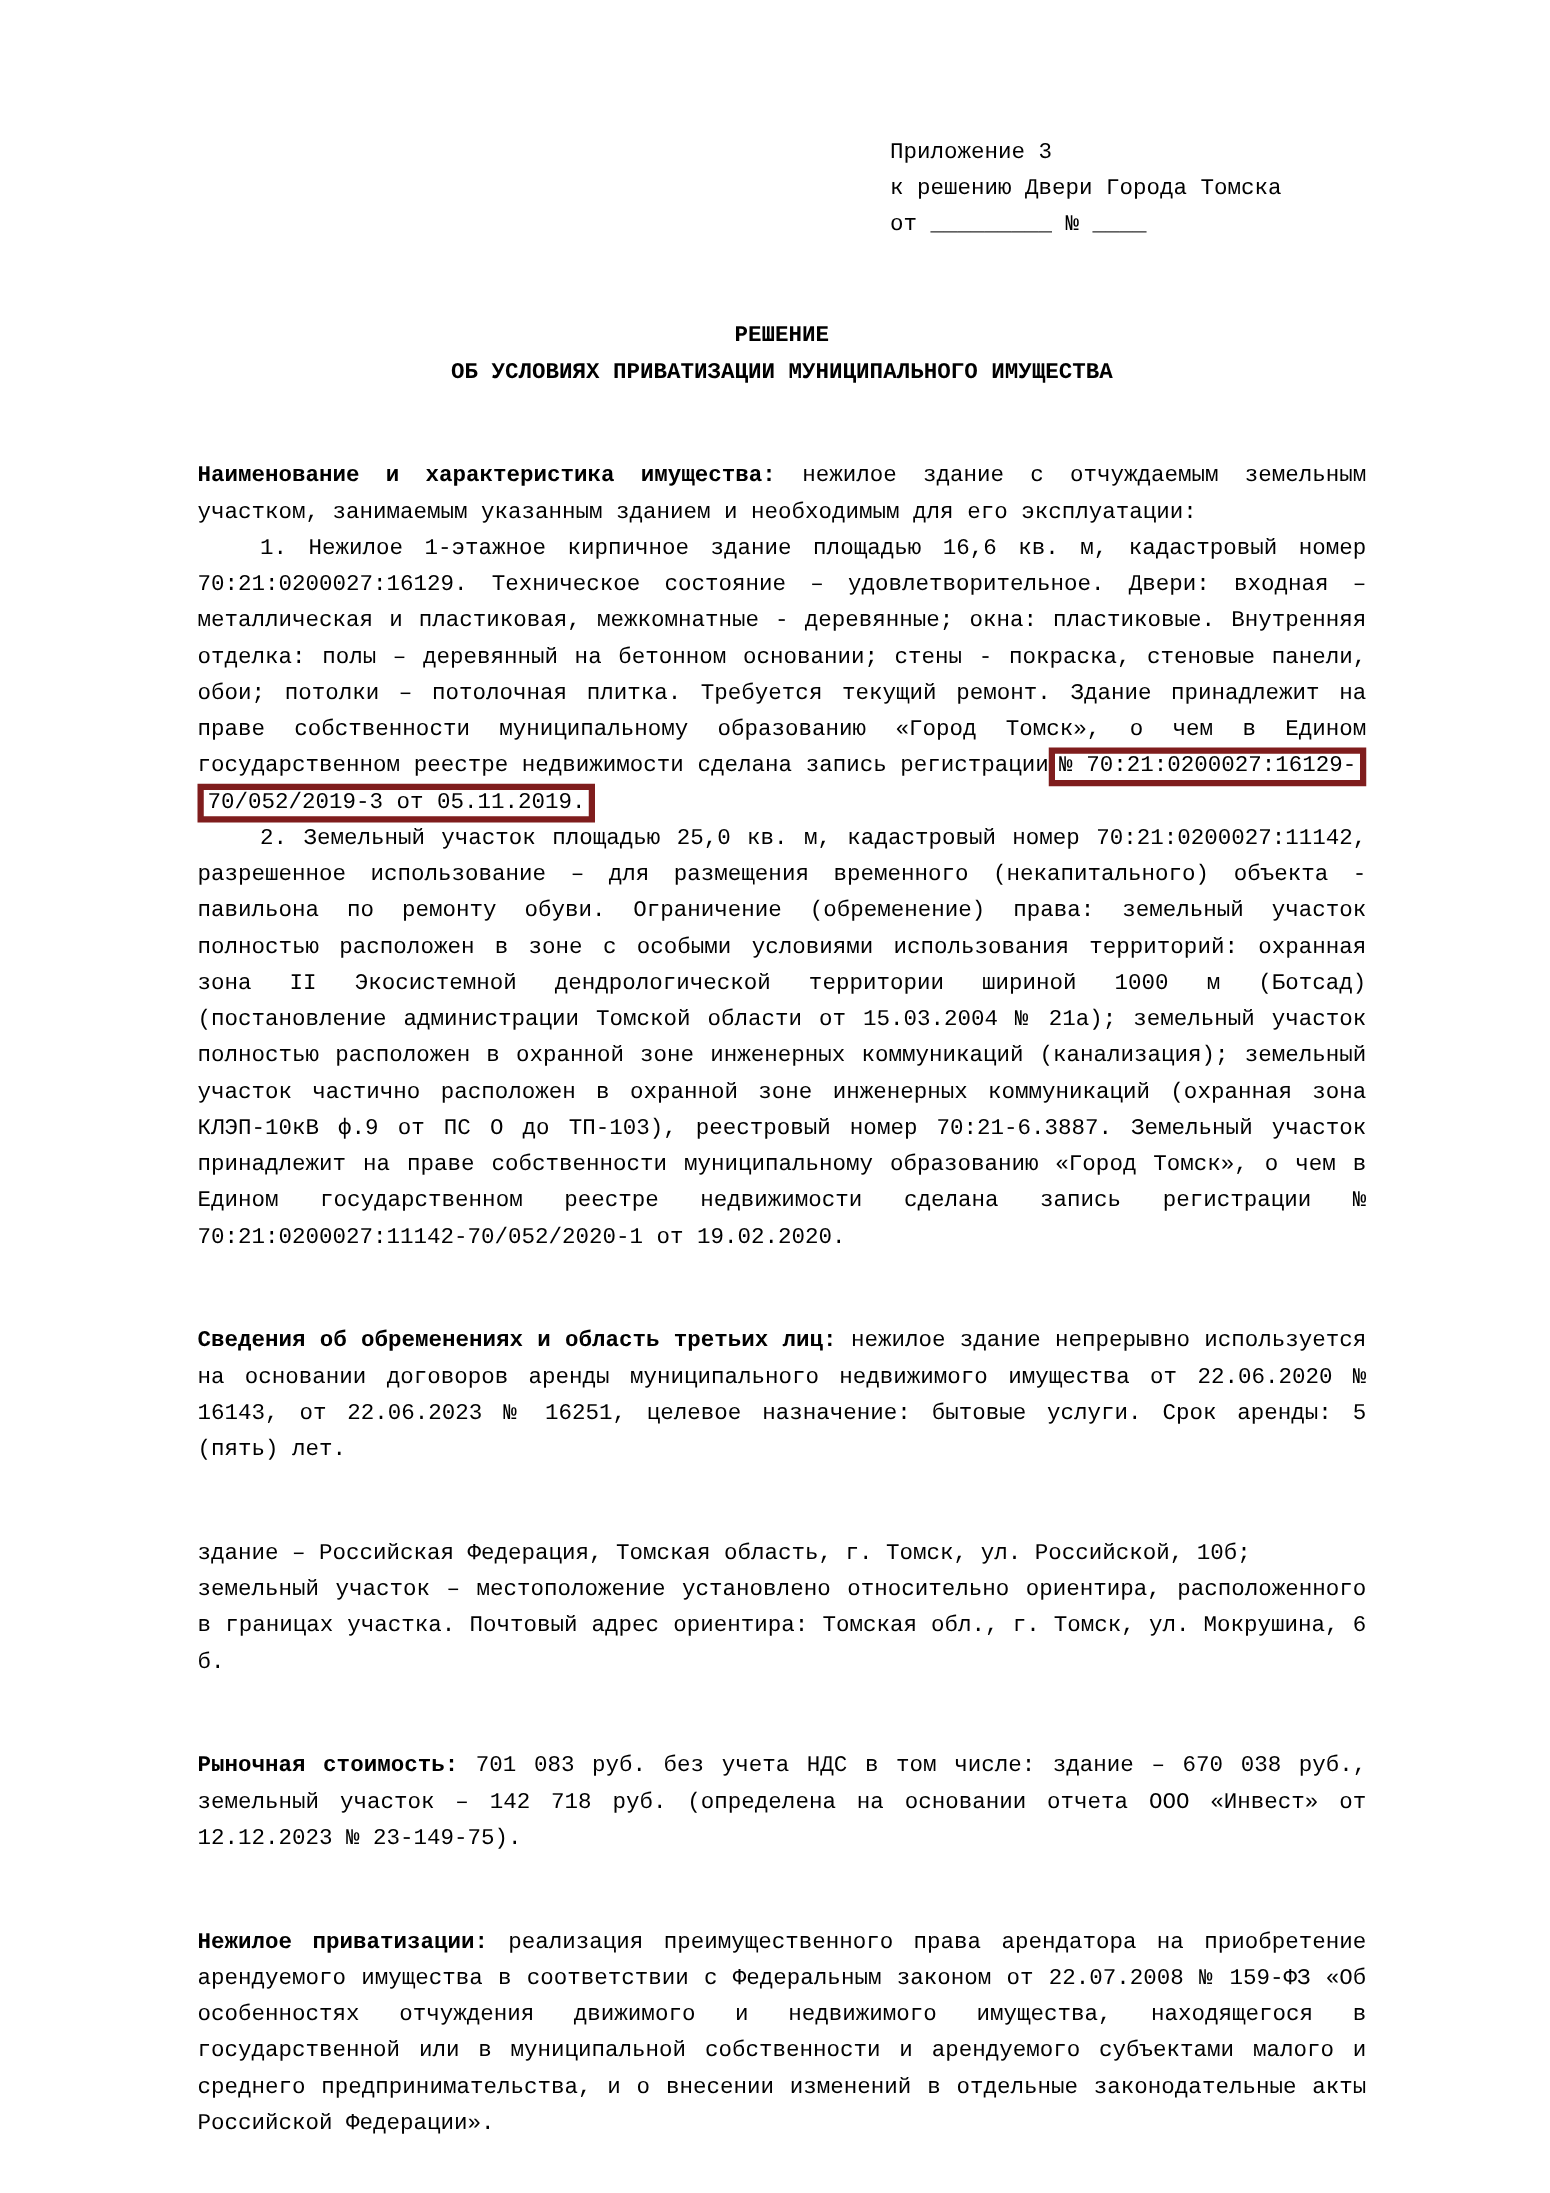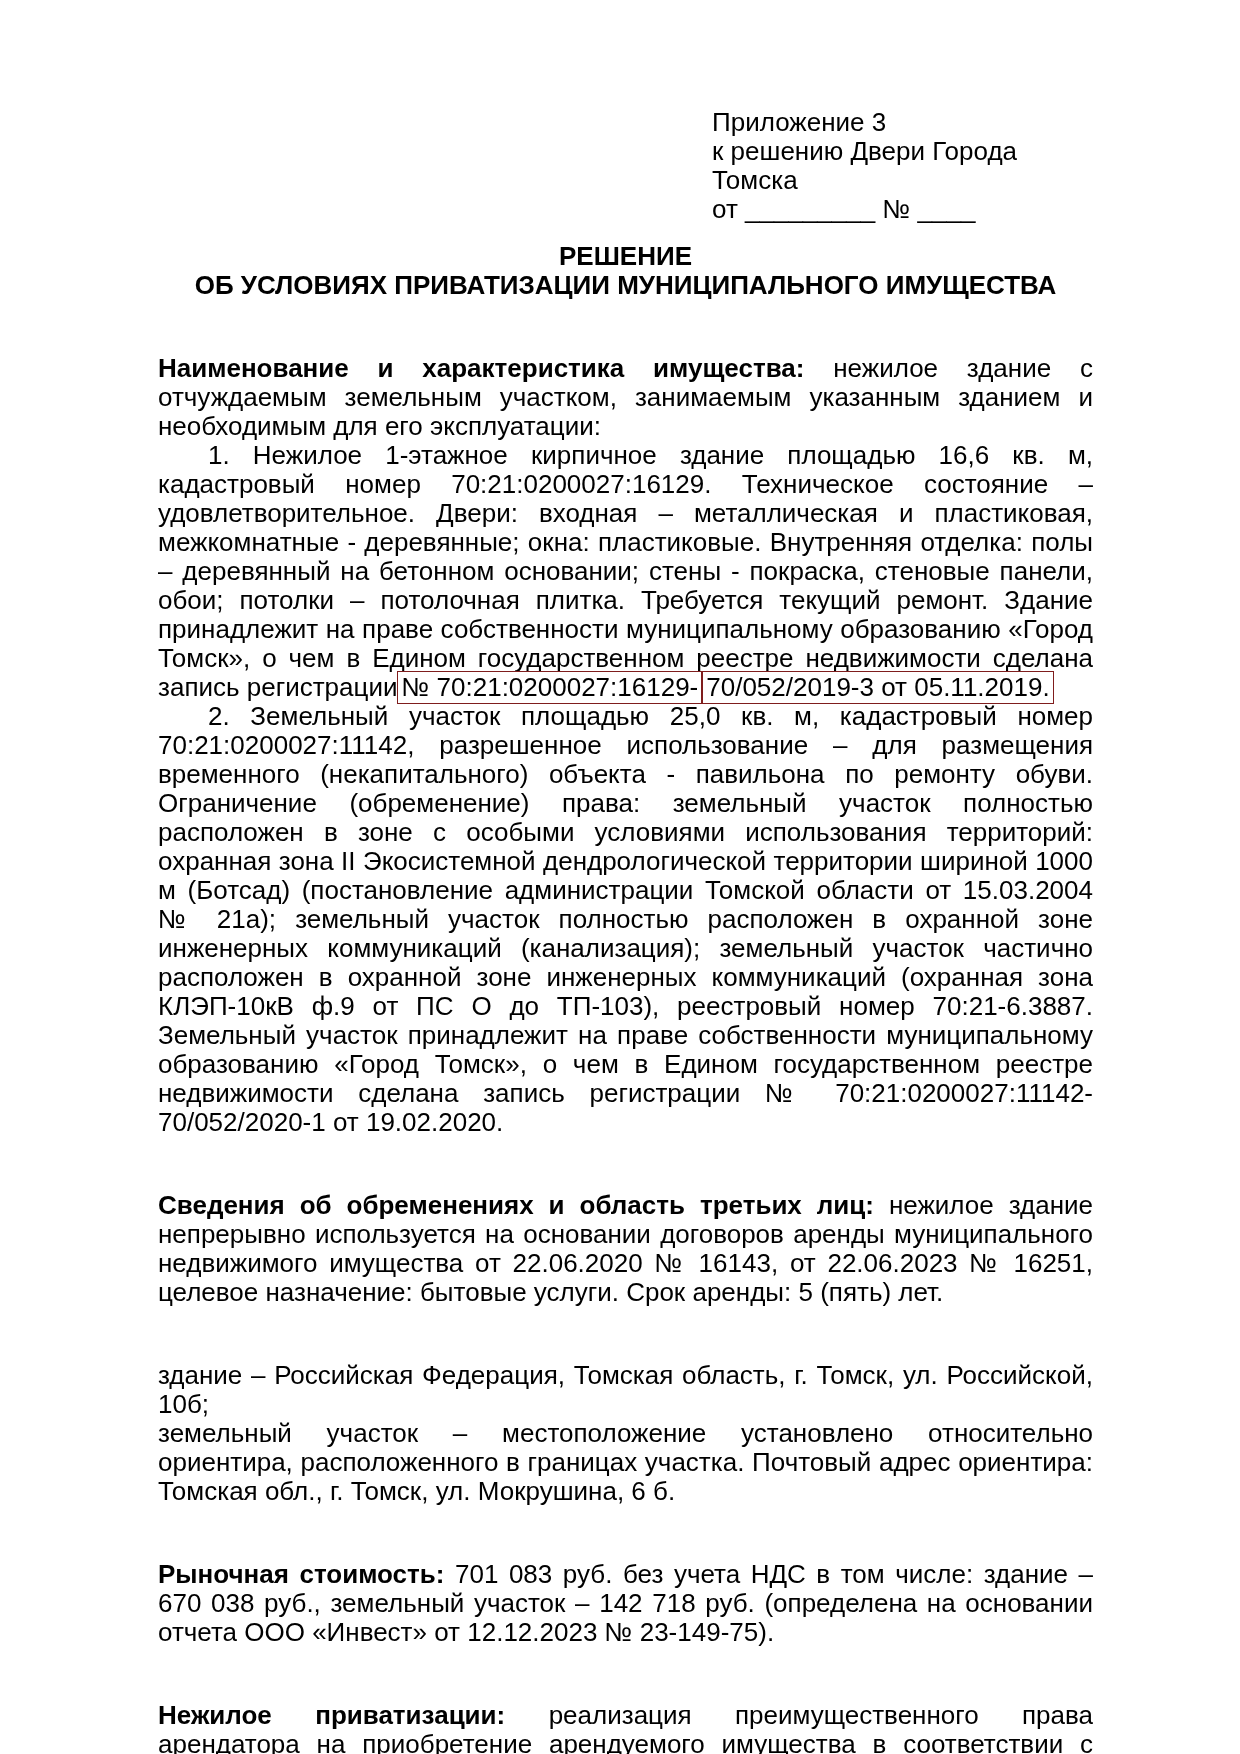--- a/index.html
+++ b/index.html
@@ -15,8 +15,8 @@
     background: #ffffff;
     box-sizing: border-box;
     padding: 108px 147px 0 158px;
-    font-family: Liberation Sans, sans-serif;
-    font-size: 26px;
+    font-family: Liberation Mono, monospace;
+    font-size: 18px;
     line-height: 29px;
     color: #000000;
     overflow: hidden;

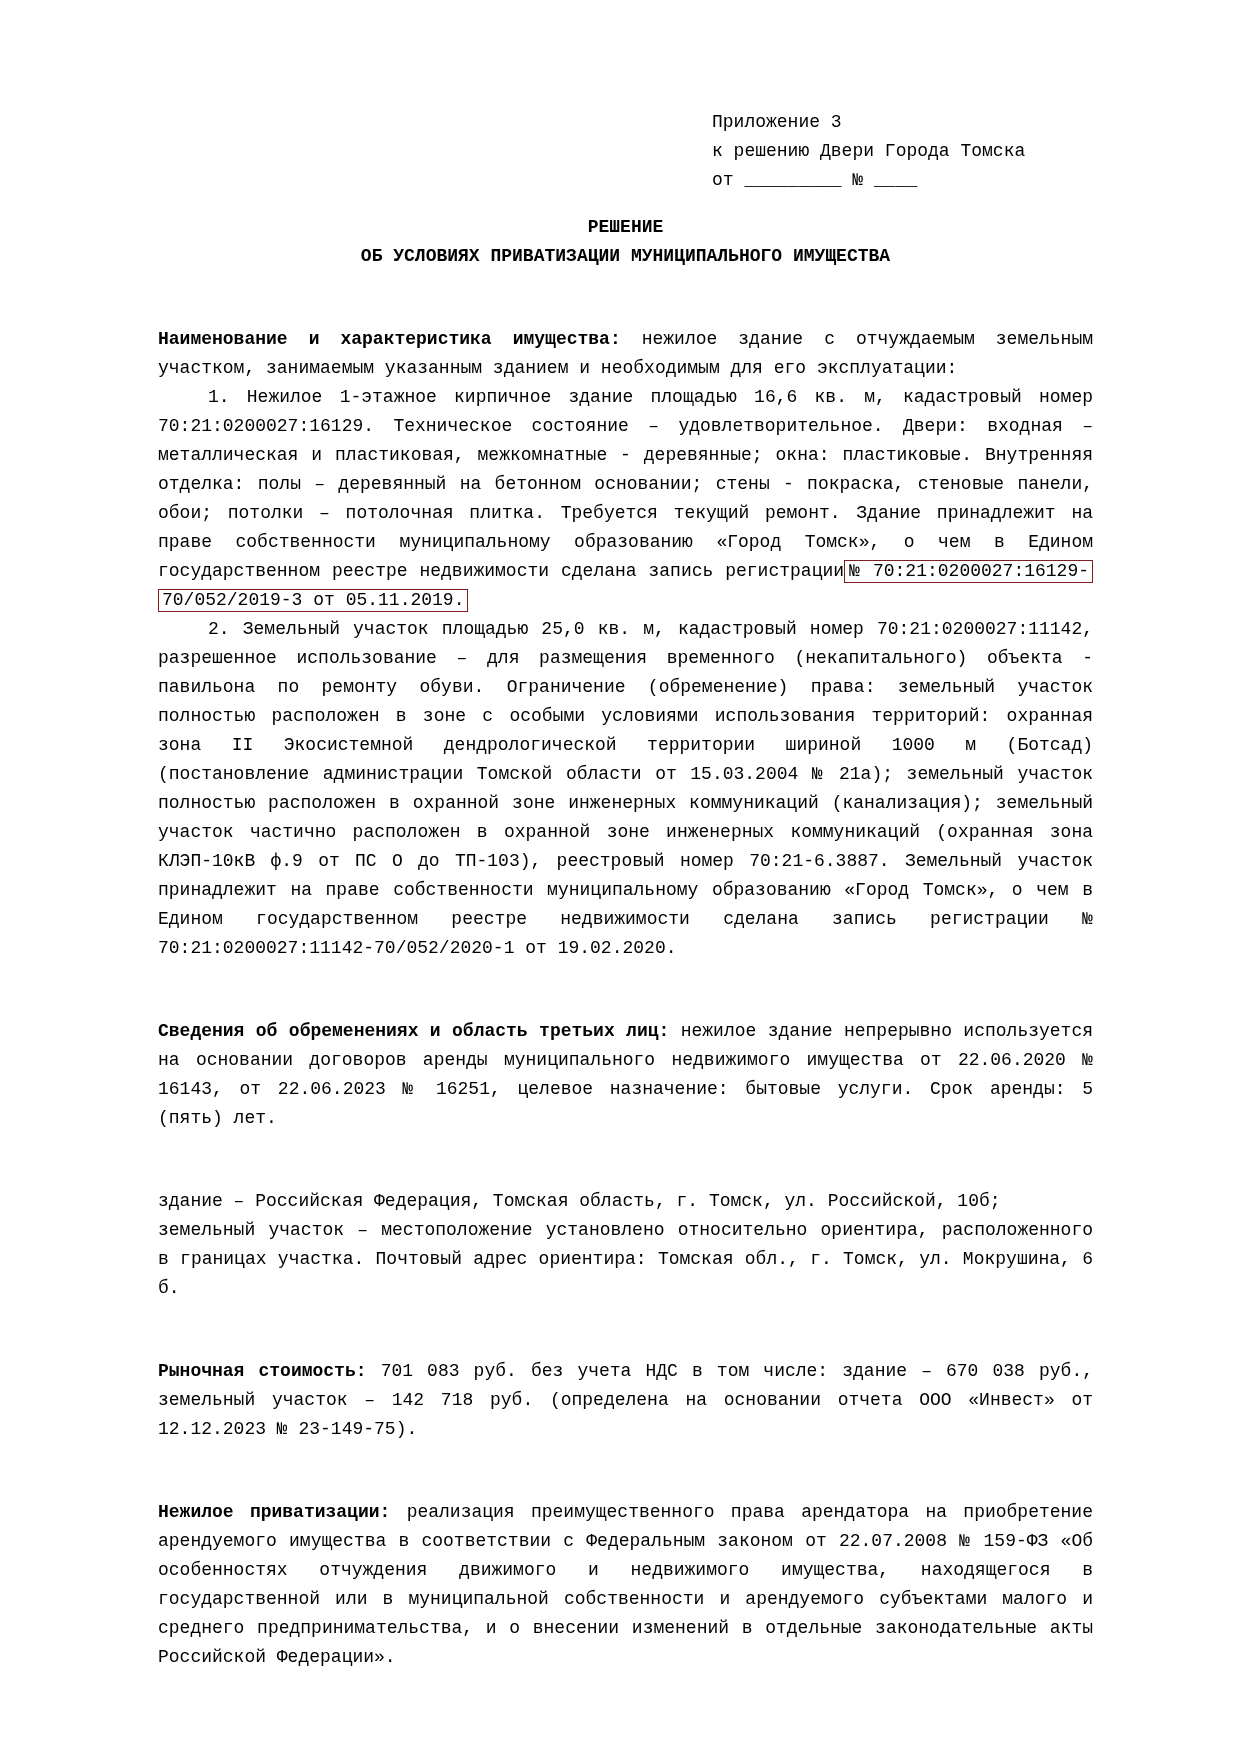--- a/index.html
+++ b/index.html
@@ -29,7 +29,7 @@
     margin: 0;
   }
   .doc-title {
-    margin-top: 18px;
+    margin-top: 60px;
     text-align: center;
     font-weight: bold;
   }

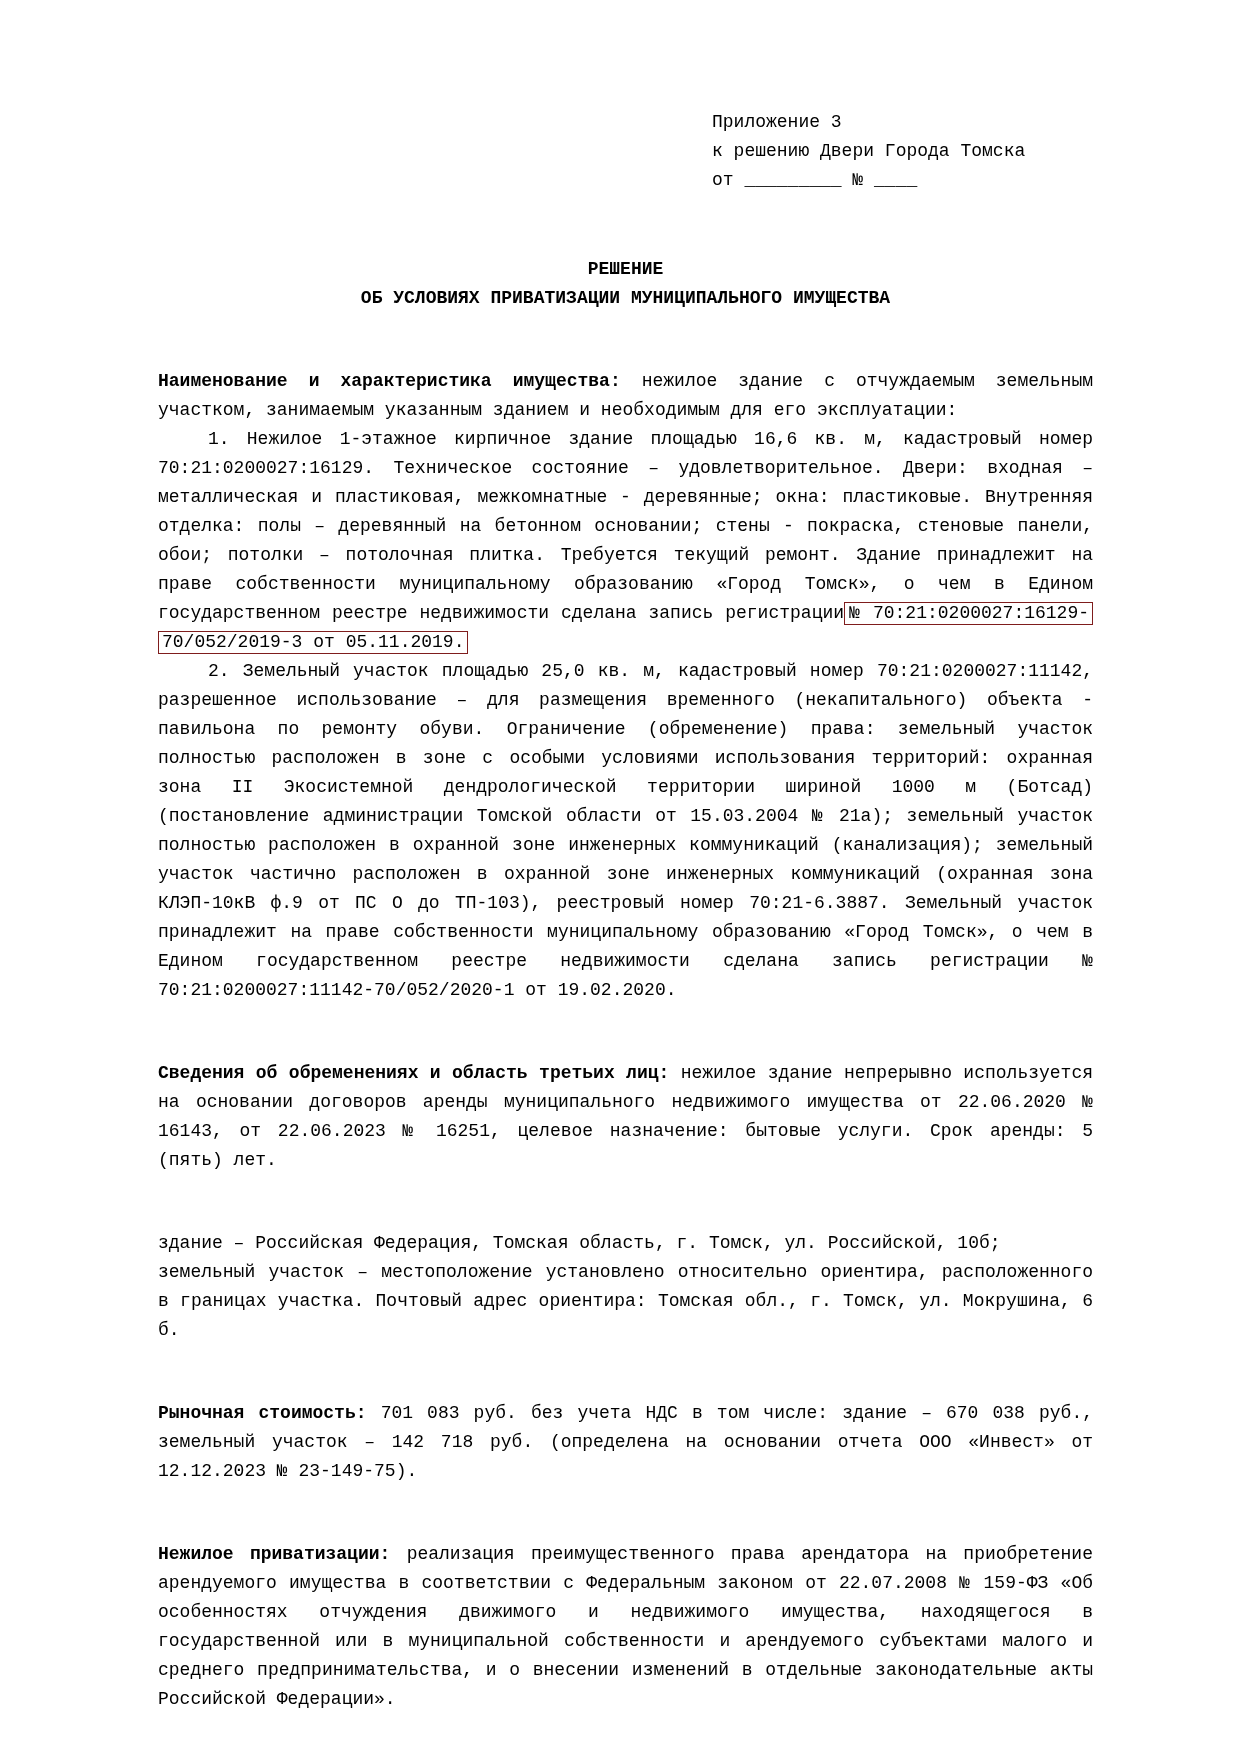--- a/index.html
+++ b/index.html
@@ -53,7 +53,7 @@
     font-weight: bold;
   }
   .boxed {
-    border: 1px solid #7f1d1d;
+    border: 5px solid #7f1d1d;
     padding: 0 3px 1px 3px;
   }
 </style>

